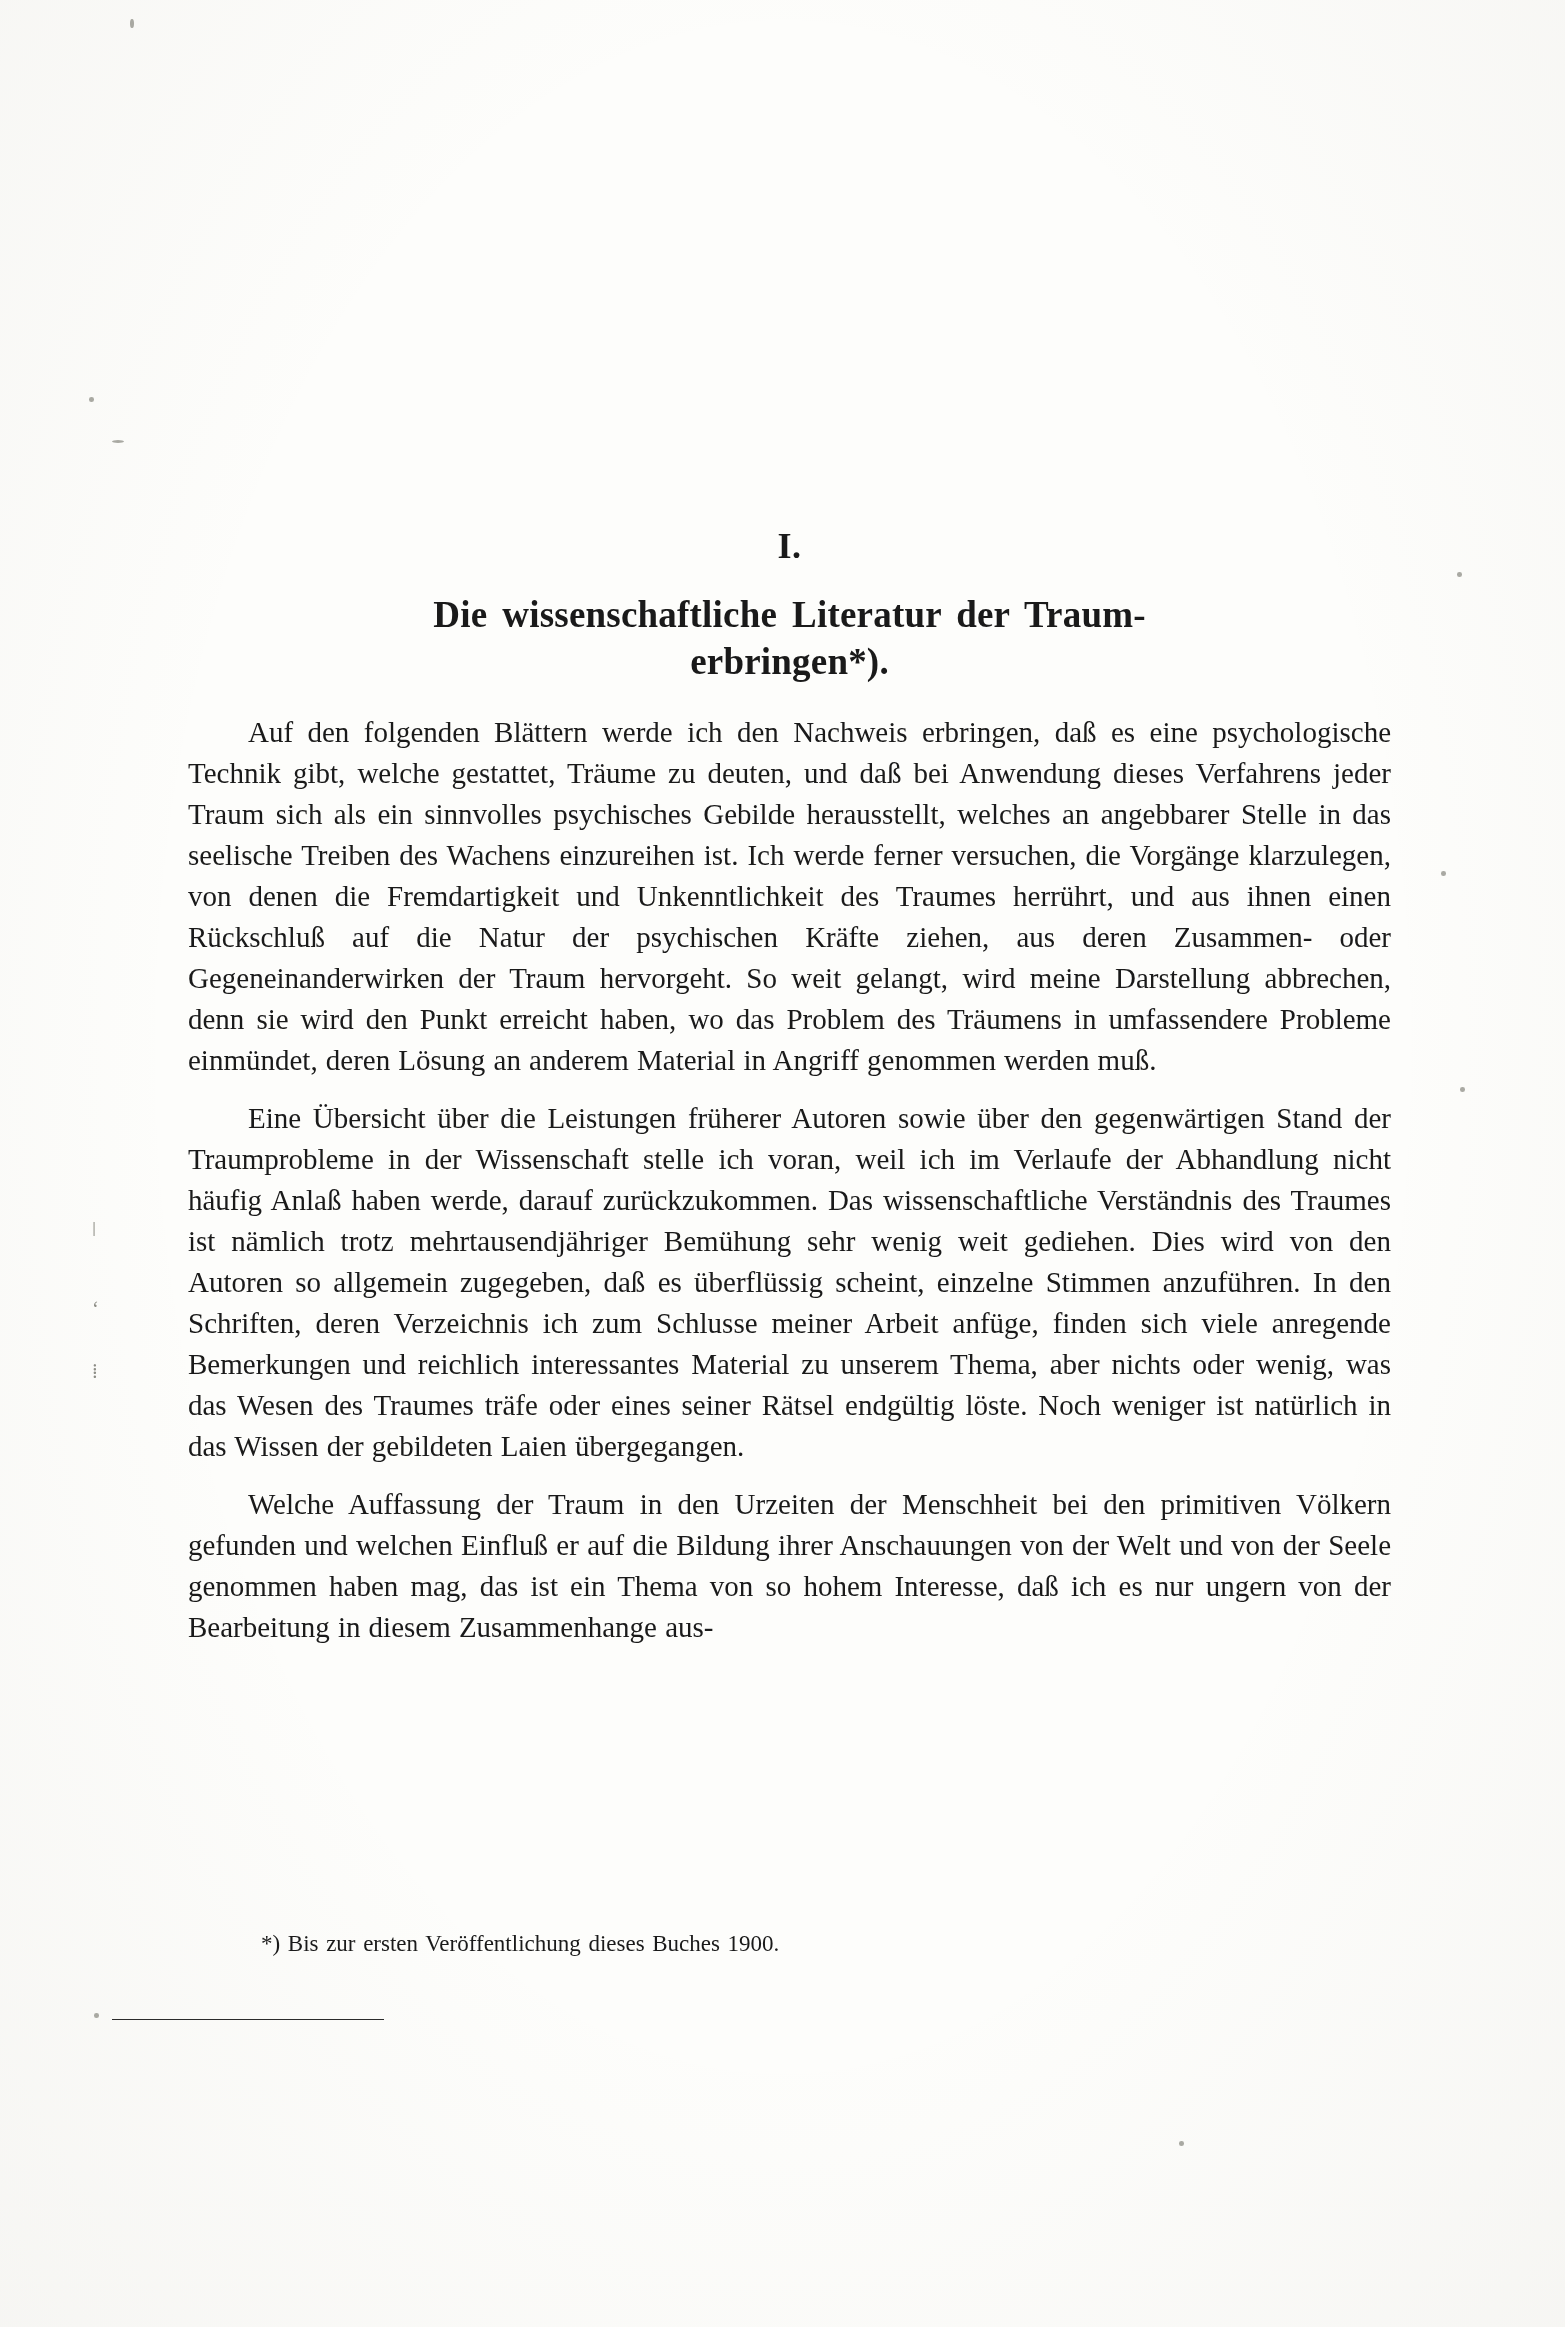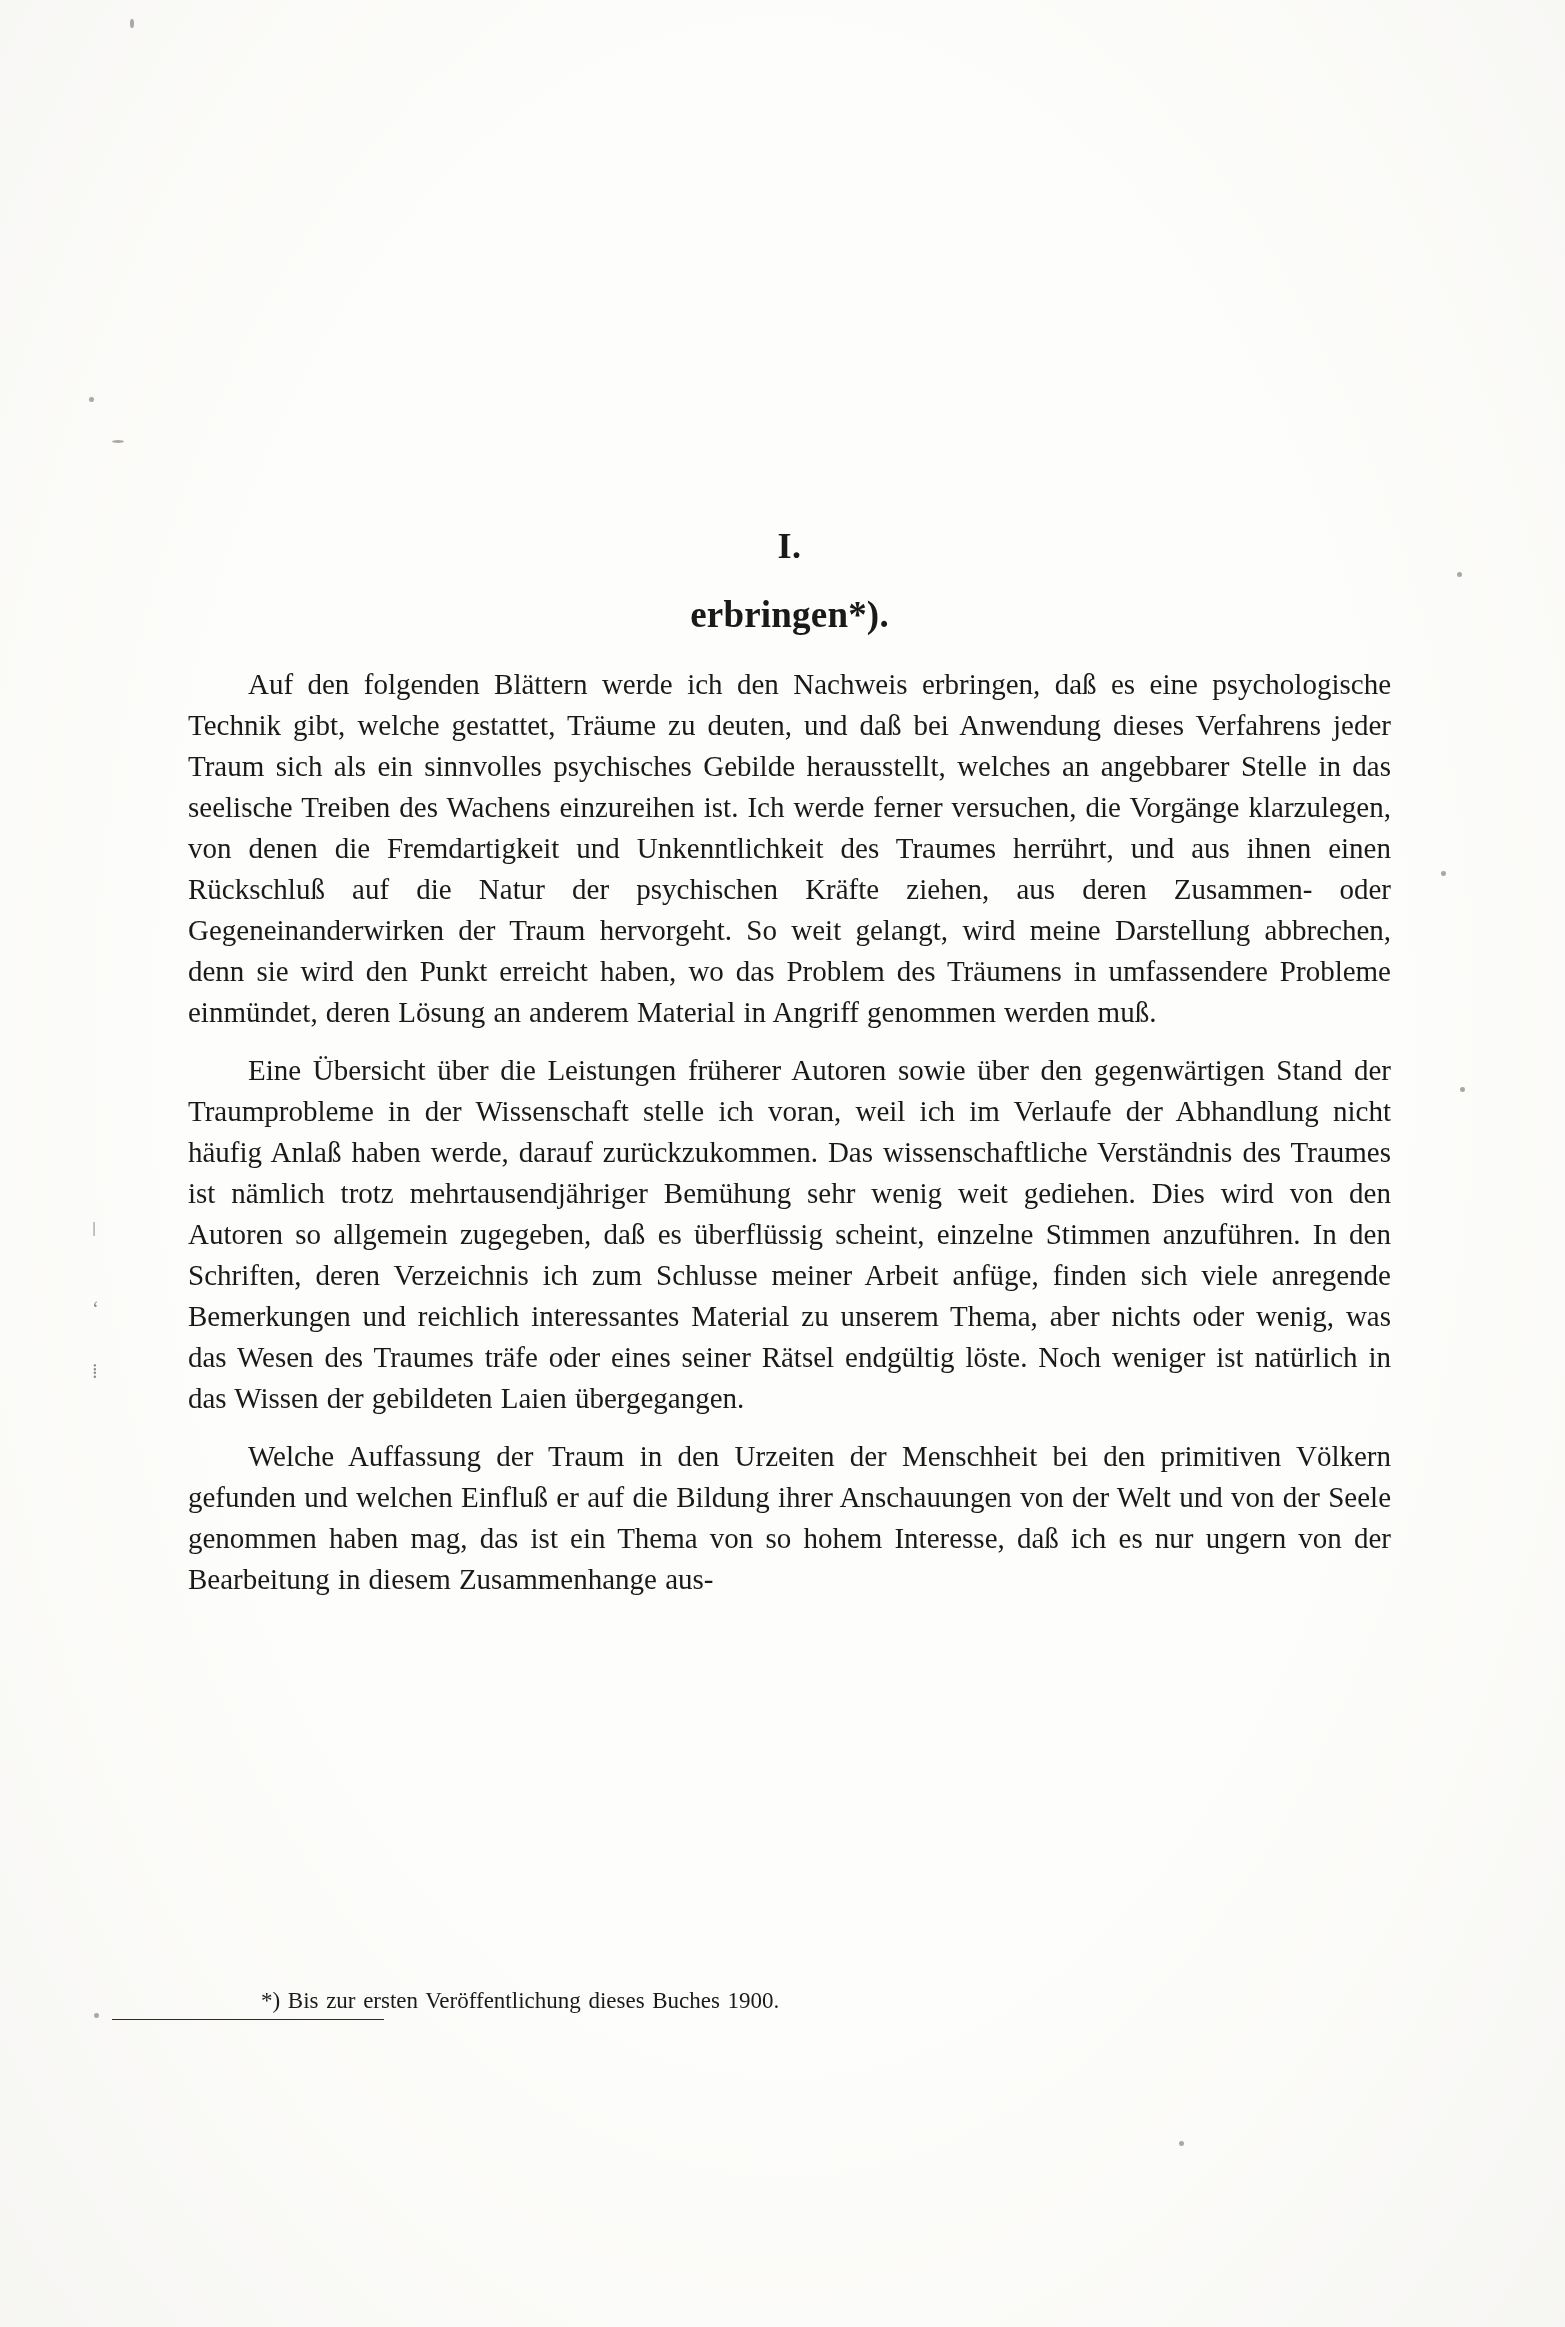--- a/index.html
+++ b/index.html
@@ -129,6 +129,7 @@
     <div class="chapter-number">I.</div>
 
     <h1 class="chapter-title">
+      <span class="line1">Die wissenschaftliche Literatur der Traum-</span>
       <span class="line2">erbringen*).</span>
     </h1>
 

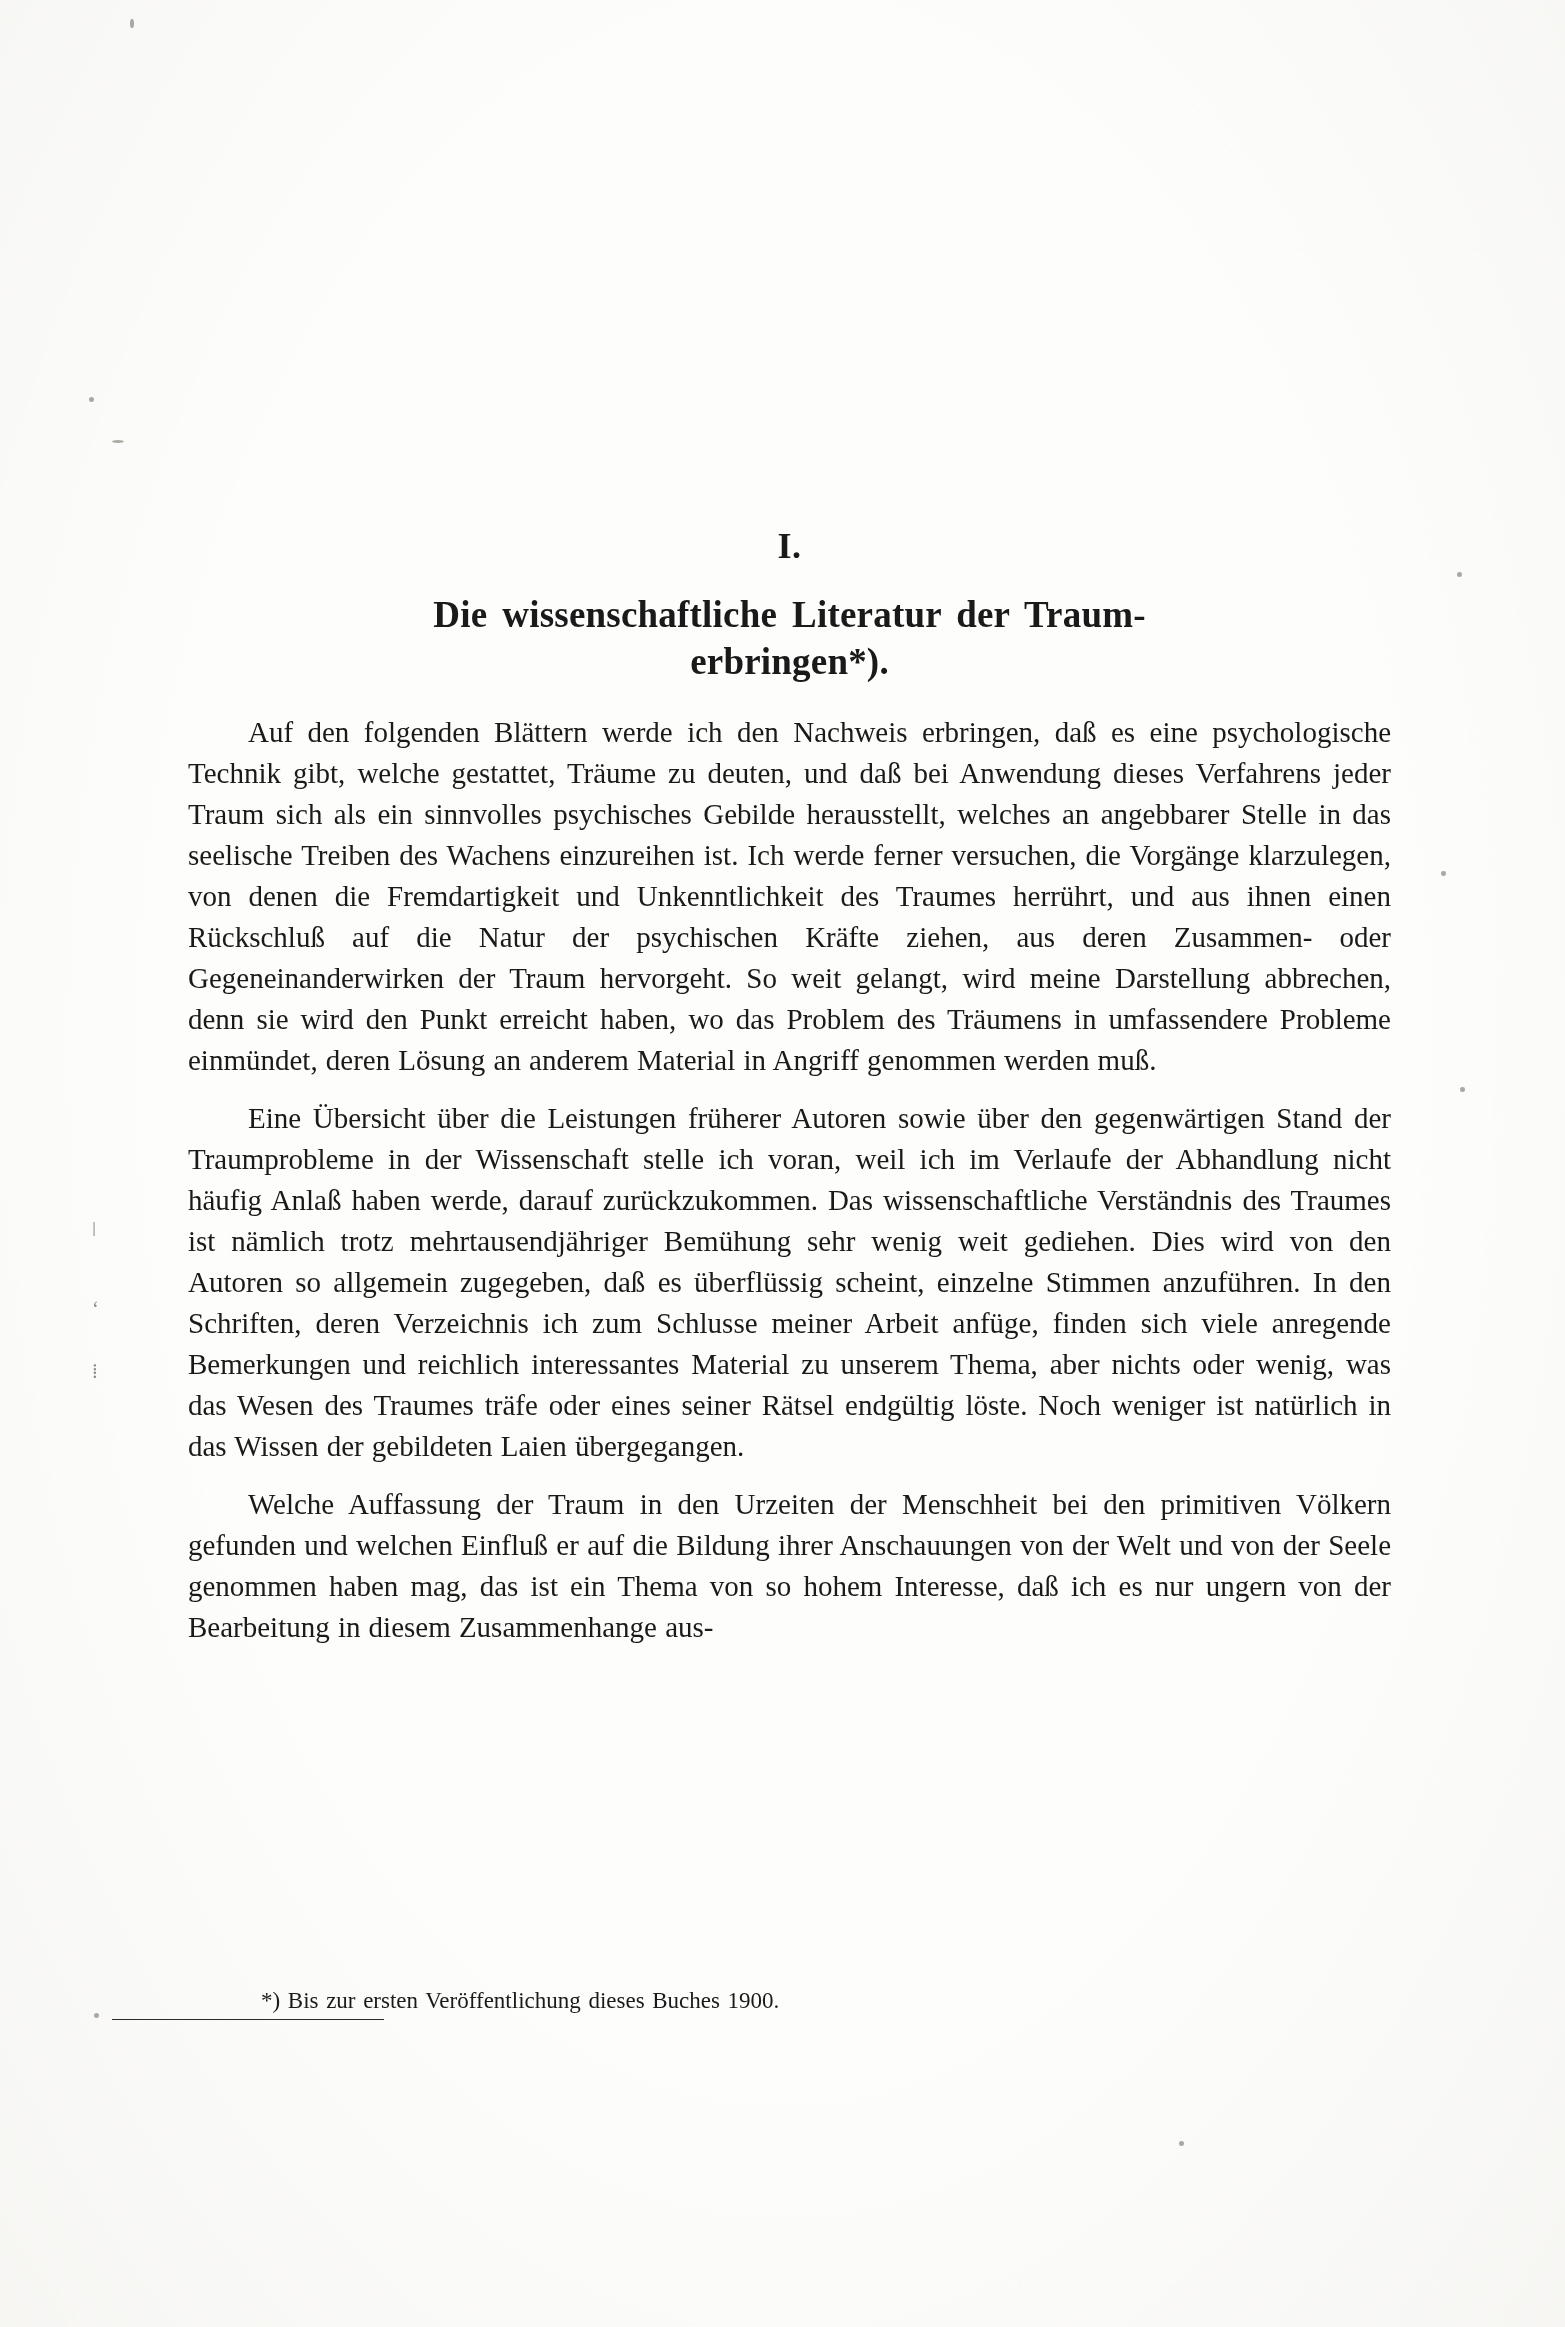--- a/index.html
+++ b/index.html
@@ -83,7 +83,7 @@
   .footnote {
     position: absolute;
     left: 171px;
-    top: 1985px;
+    top: 1928px;
     width: 1237px;
     font-size: 23px;
     line-height: 32px;

